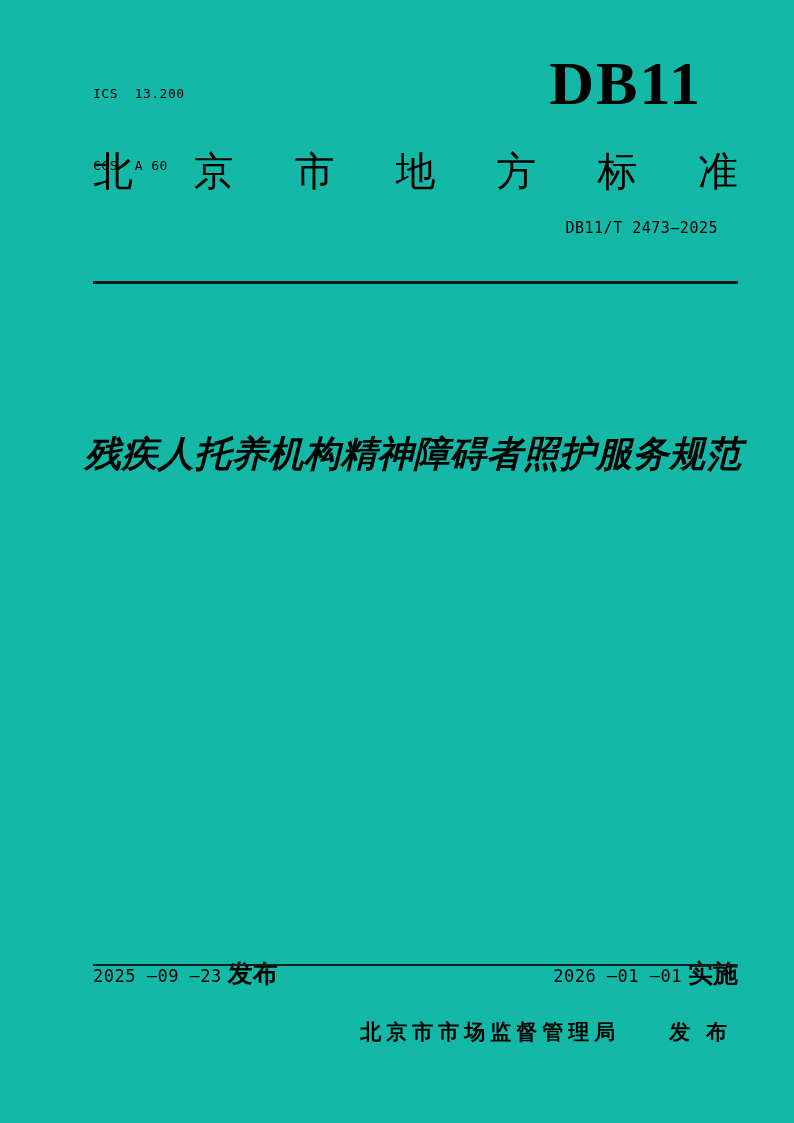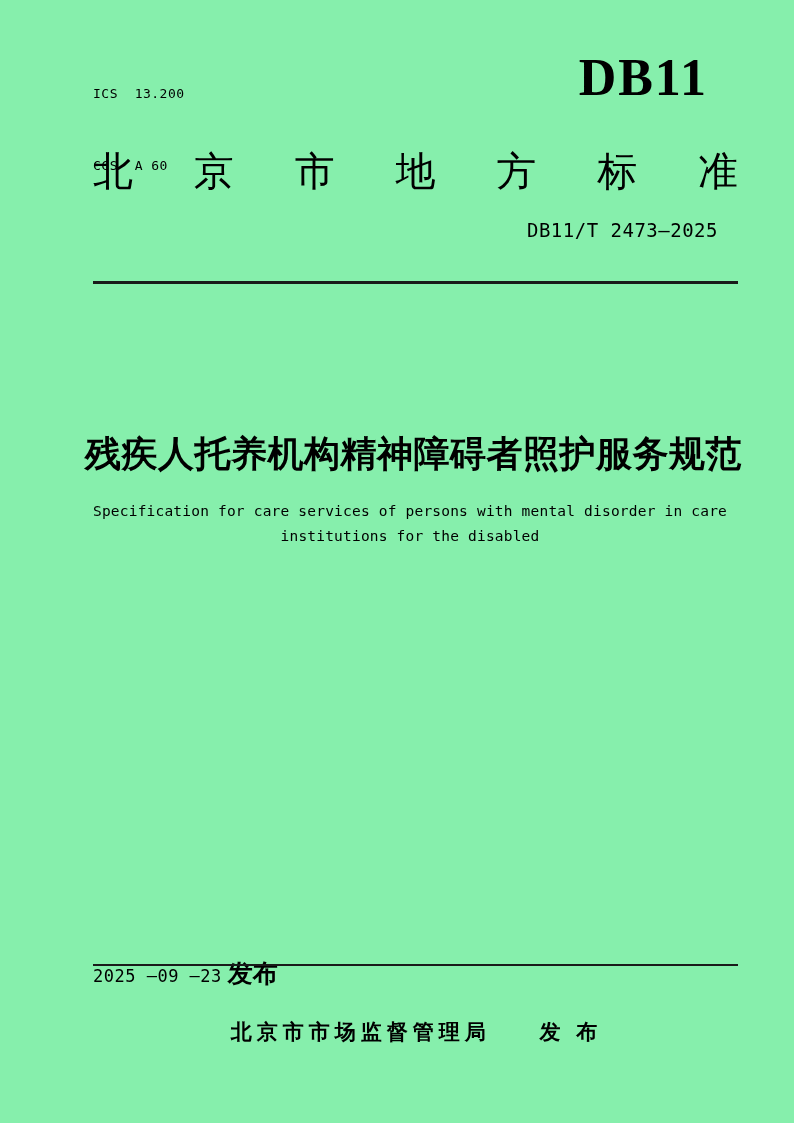--- a/index.html
+++ b/index.html
@@ -11,7 +11,7 @@
     width: 794px;
     height: 1123px;
     margin: 0 auto;
-    background: #86efac;
+    background: #14b8a6;
     overflow: hidden;
   }
 

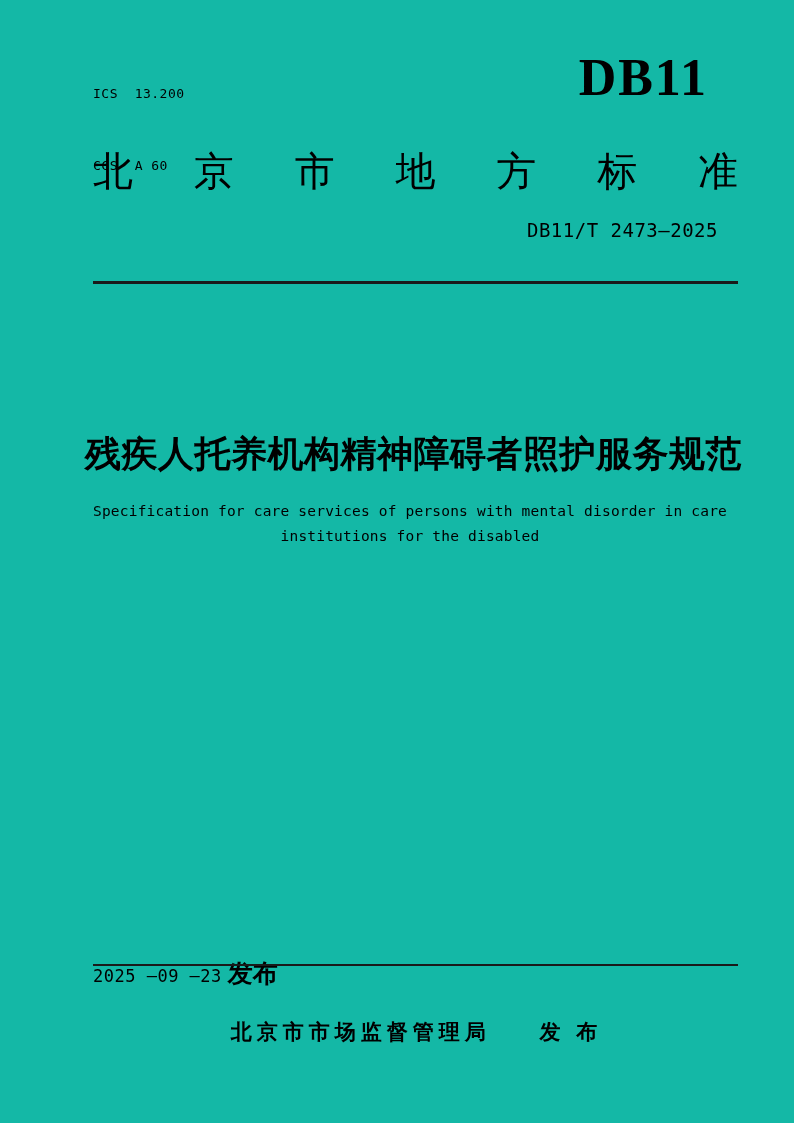--- a/index.html
+++ b/index.html
@@ -30,10 +30,10 @@
   .db11-logo {
     position: absolute;
     top: 52px;
-    right: 86px;
+    right: 92px;
     font-family: "Liberation Serif", "DejaVu Serif", serif;
     font-weight: 700;
-    font-size: 52px;
+    font-size: 62px;
     letter-spacing: 2px;
     line-height: 1.0;
   }

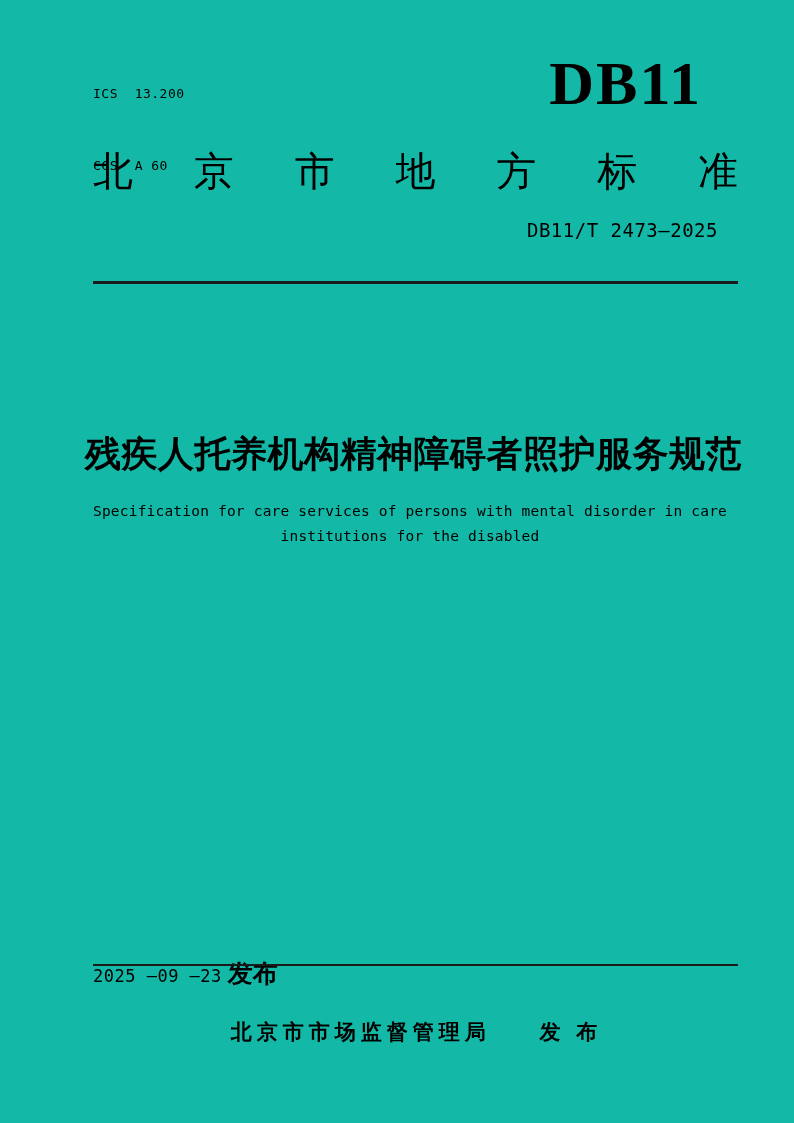--- a/index.html
+++ b/index.html
@@ -54,7 +54,7 @@
     position: absolute;
     top: 219px;
     right: 76px;
-    font-size: 19px;
+    font-size: 15px;
     letter-spacing: 0.5px;
   }
 

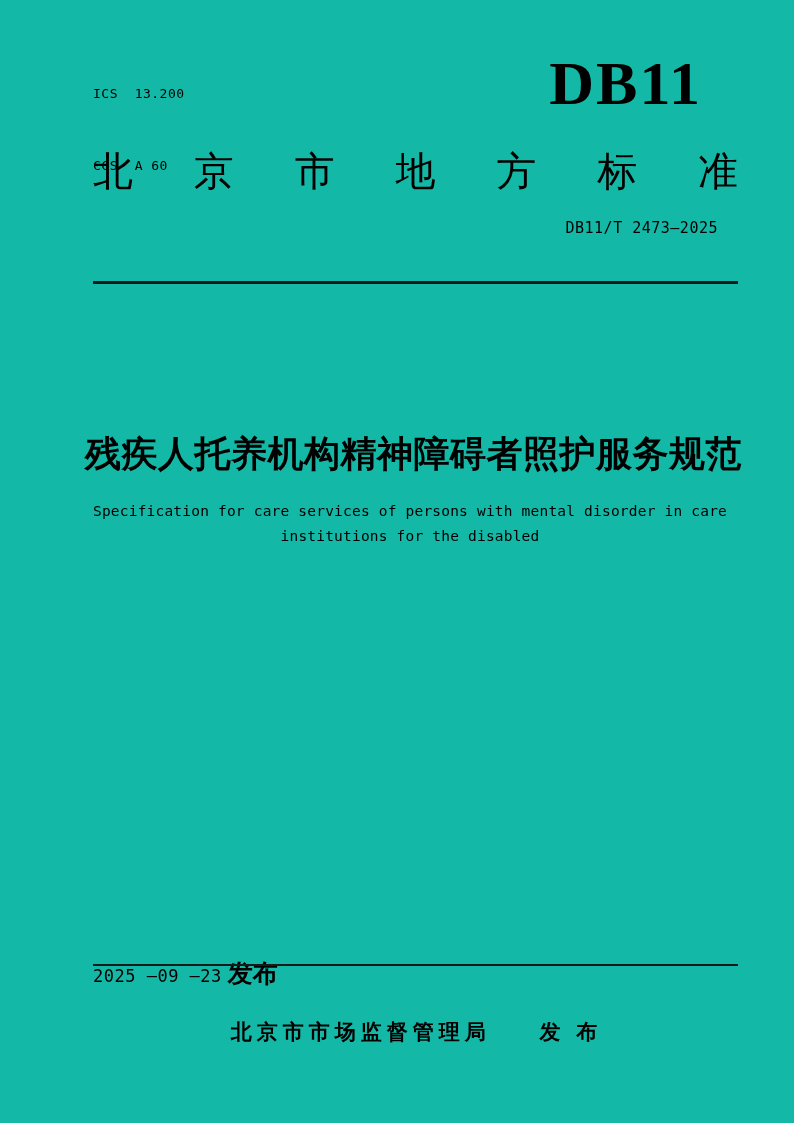--- a/index.html
+++ b/index.html
@@ -77,6 +77,7 @@
     font-weight: 600;
     letter-spacing: 0.5px;
     white-space: nowrap;
+    font-style: italic;
   }
 
   .title-en {

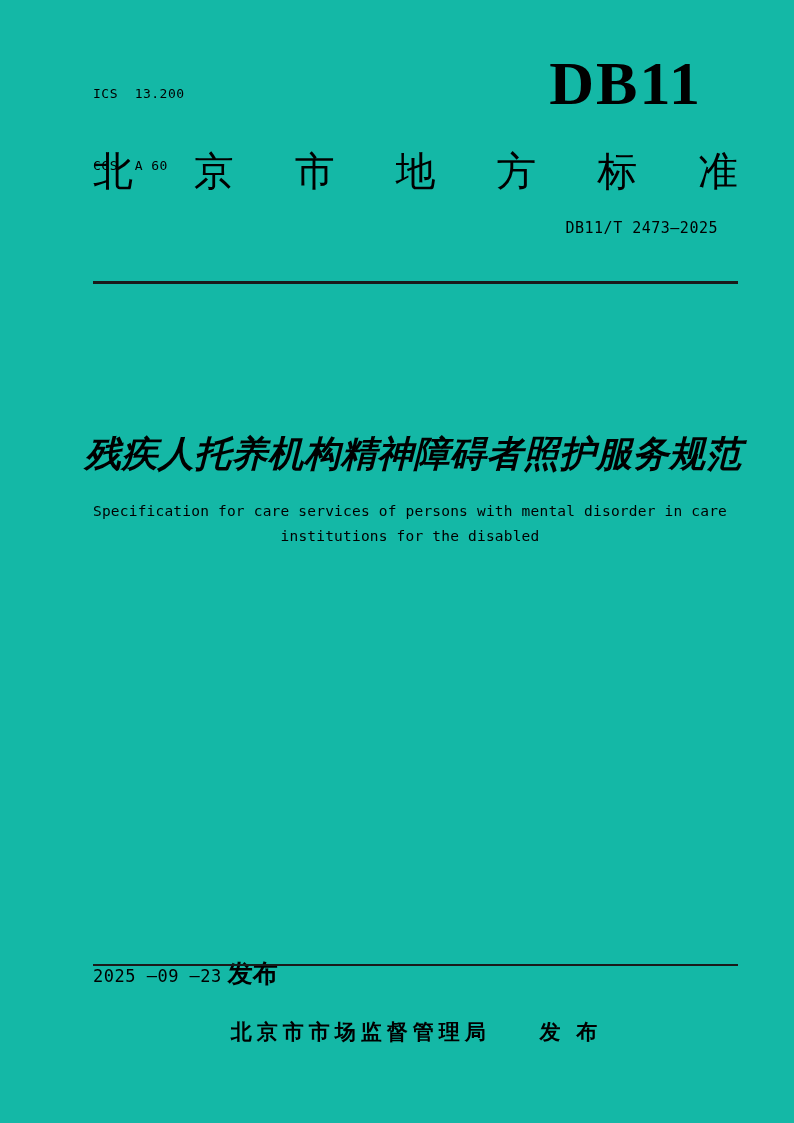--- a/index.html
+++ b/index.html
@@ -149,10 +149,6 @@
 
   <div class="title-cn">残疾人托养机构精神障碍者照护服务规范</div>
 
-  <div class="title-en mono">
-    <div>Specification for care services of persons with mental disorder in care</div>
-    <div>institutions for the disabled</div>
-  </div>
 
   <div class="dates-row">
     <div class="date-group">

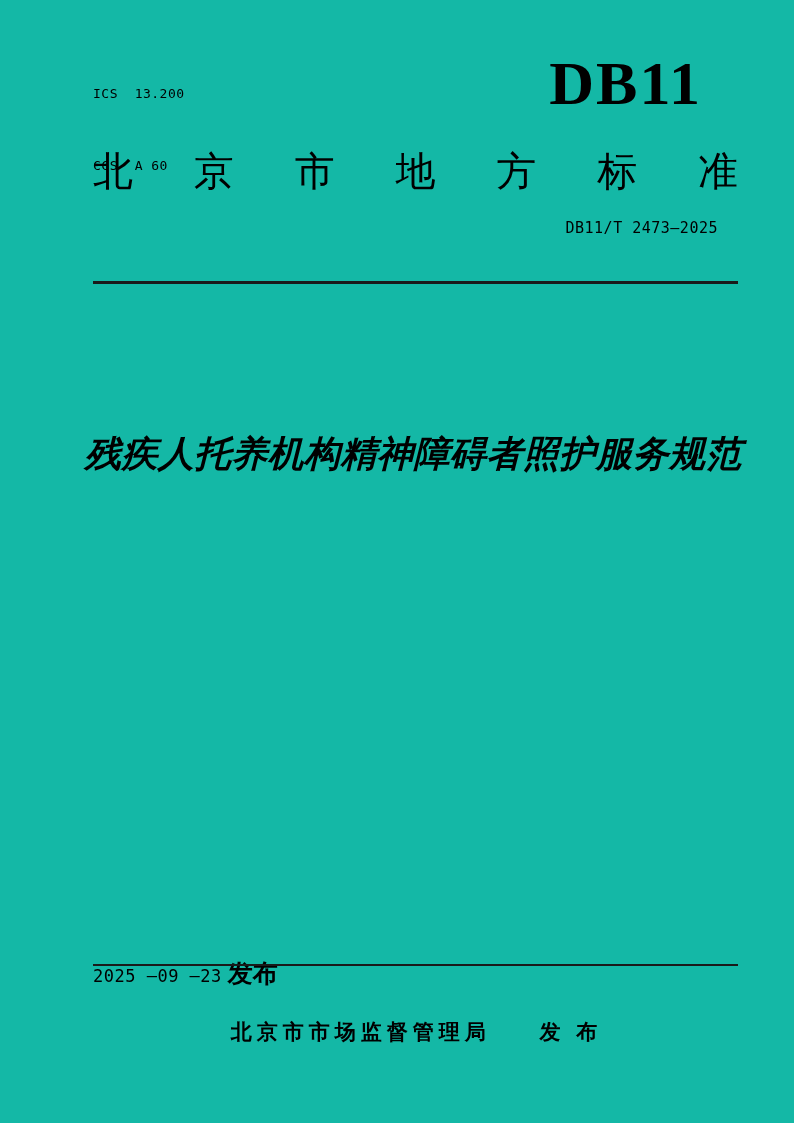--- a/index.html
+++ b/index.html
@@ -155,6 +155,10 @@
       <span class="date-value mono">2025 —09 —23</span>
       <span class="date-label">发布</span>
     </div>
+    <div class="date-group">
+      <span class="date-value mono">2026 —01 —01</span>
+      <span class="date-label">实施</span>
+    </div>
   </div>
 
   <div class="rule rule-bottom"></div>

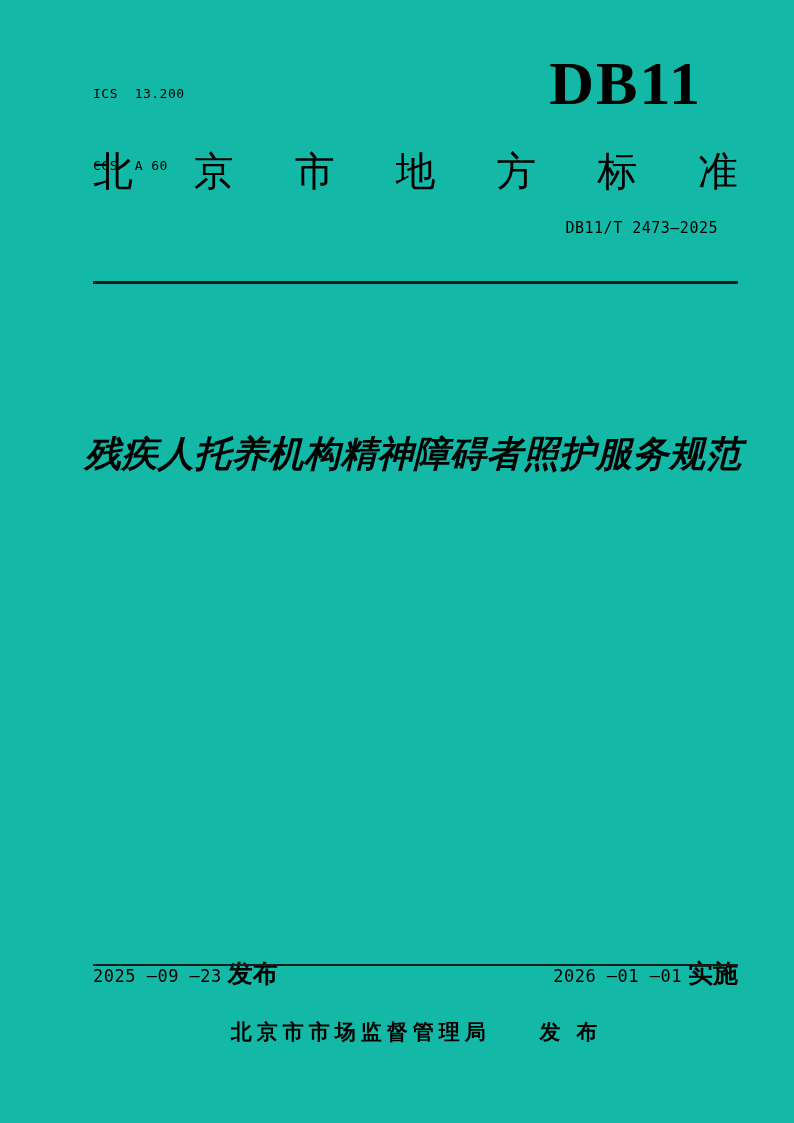--- a/index.html
+++ b/index.html
@@ -110,10 +110,10 @@
 
   .publisher-row {
     position: absolute;
-    left: 94px;
+    left: 87px;
     top: 1018px;
     width: 645px;
-    text-align: center;
+    text-align: right;
     font-size: 21px;
     font-weight: 700;
     letter-spacing: 5px;

